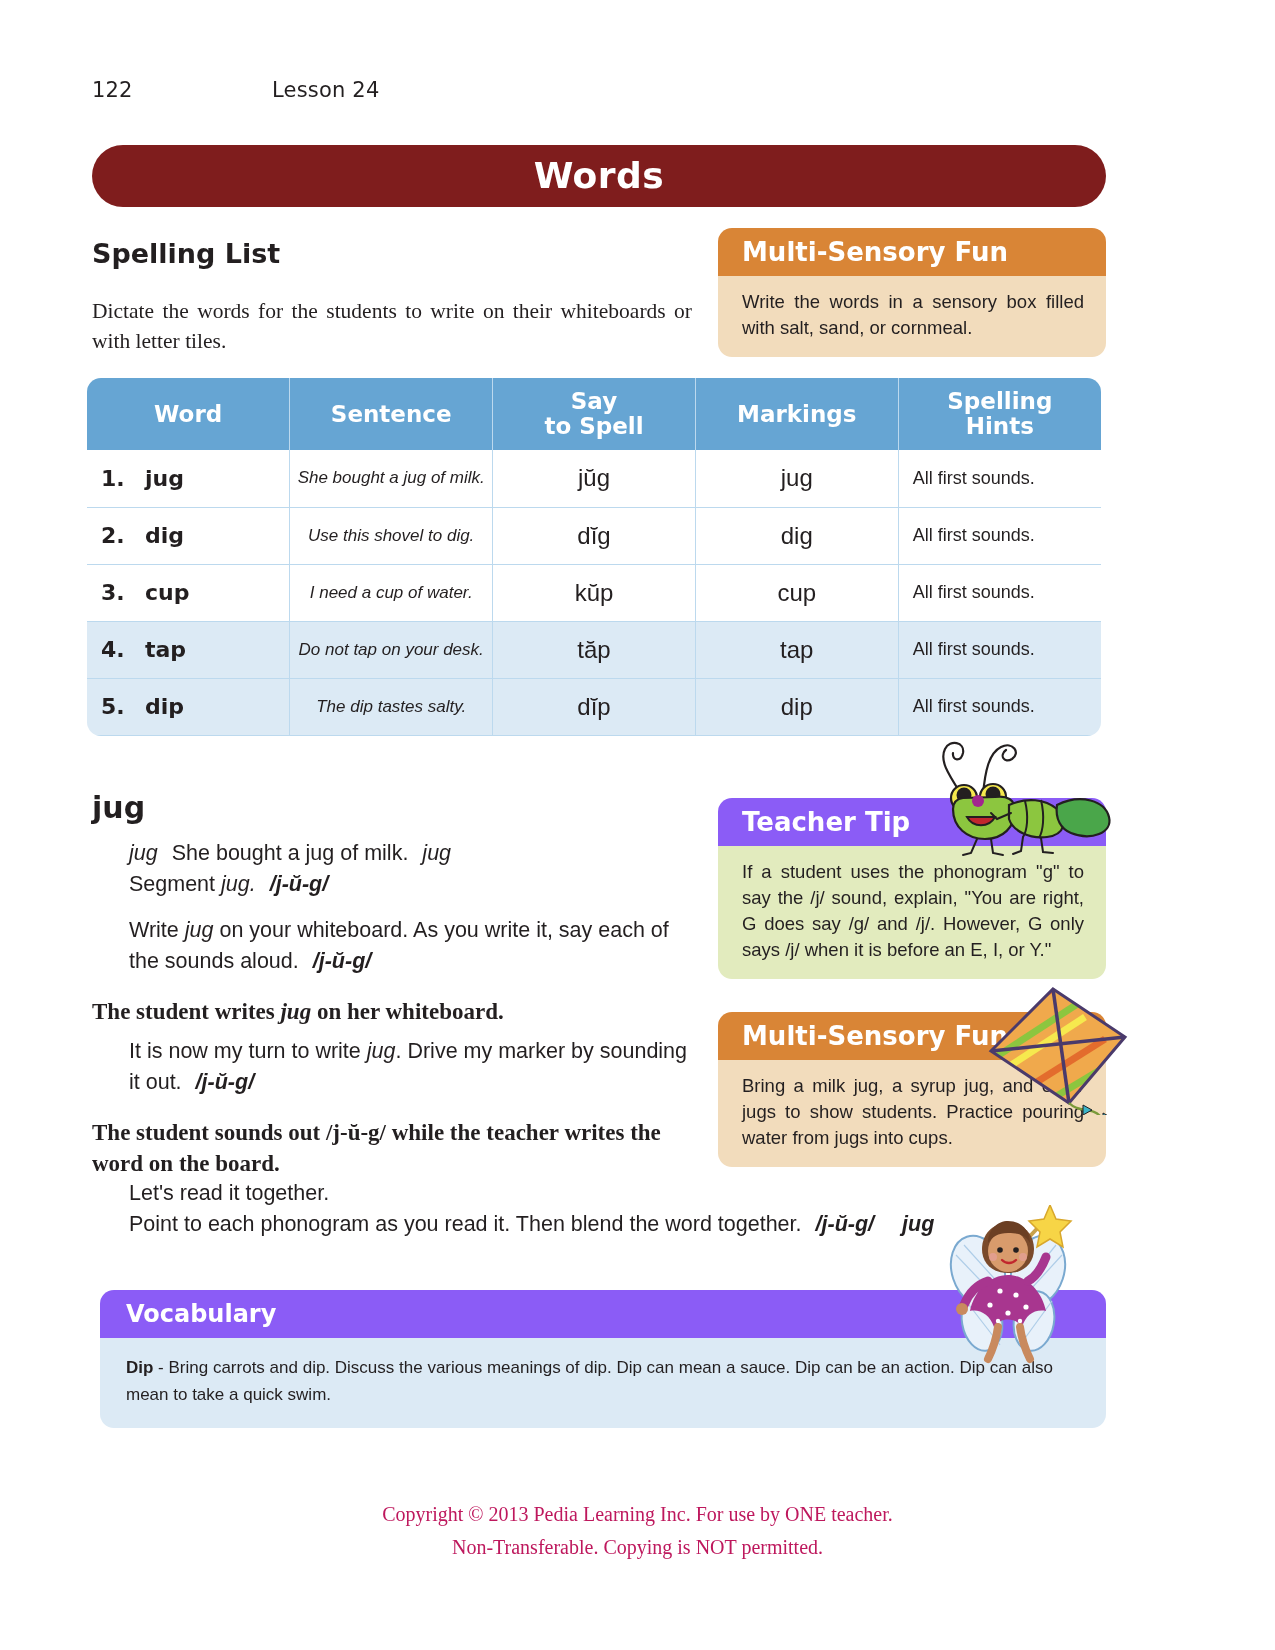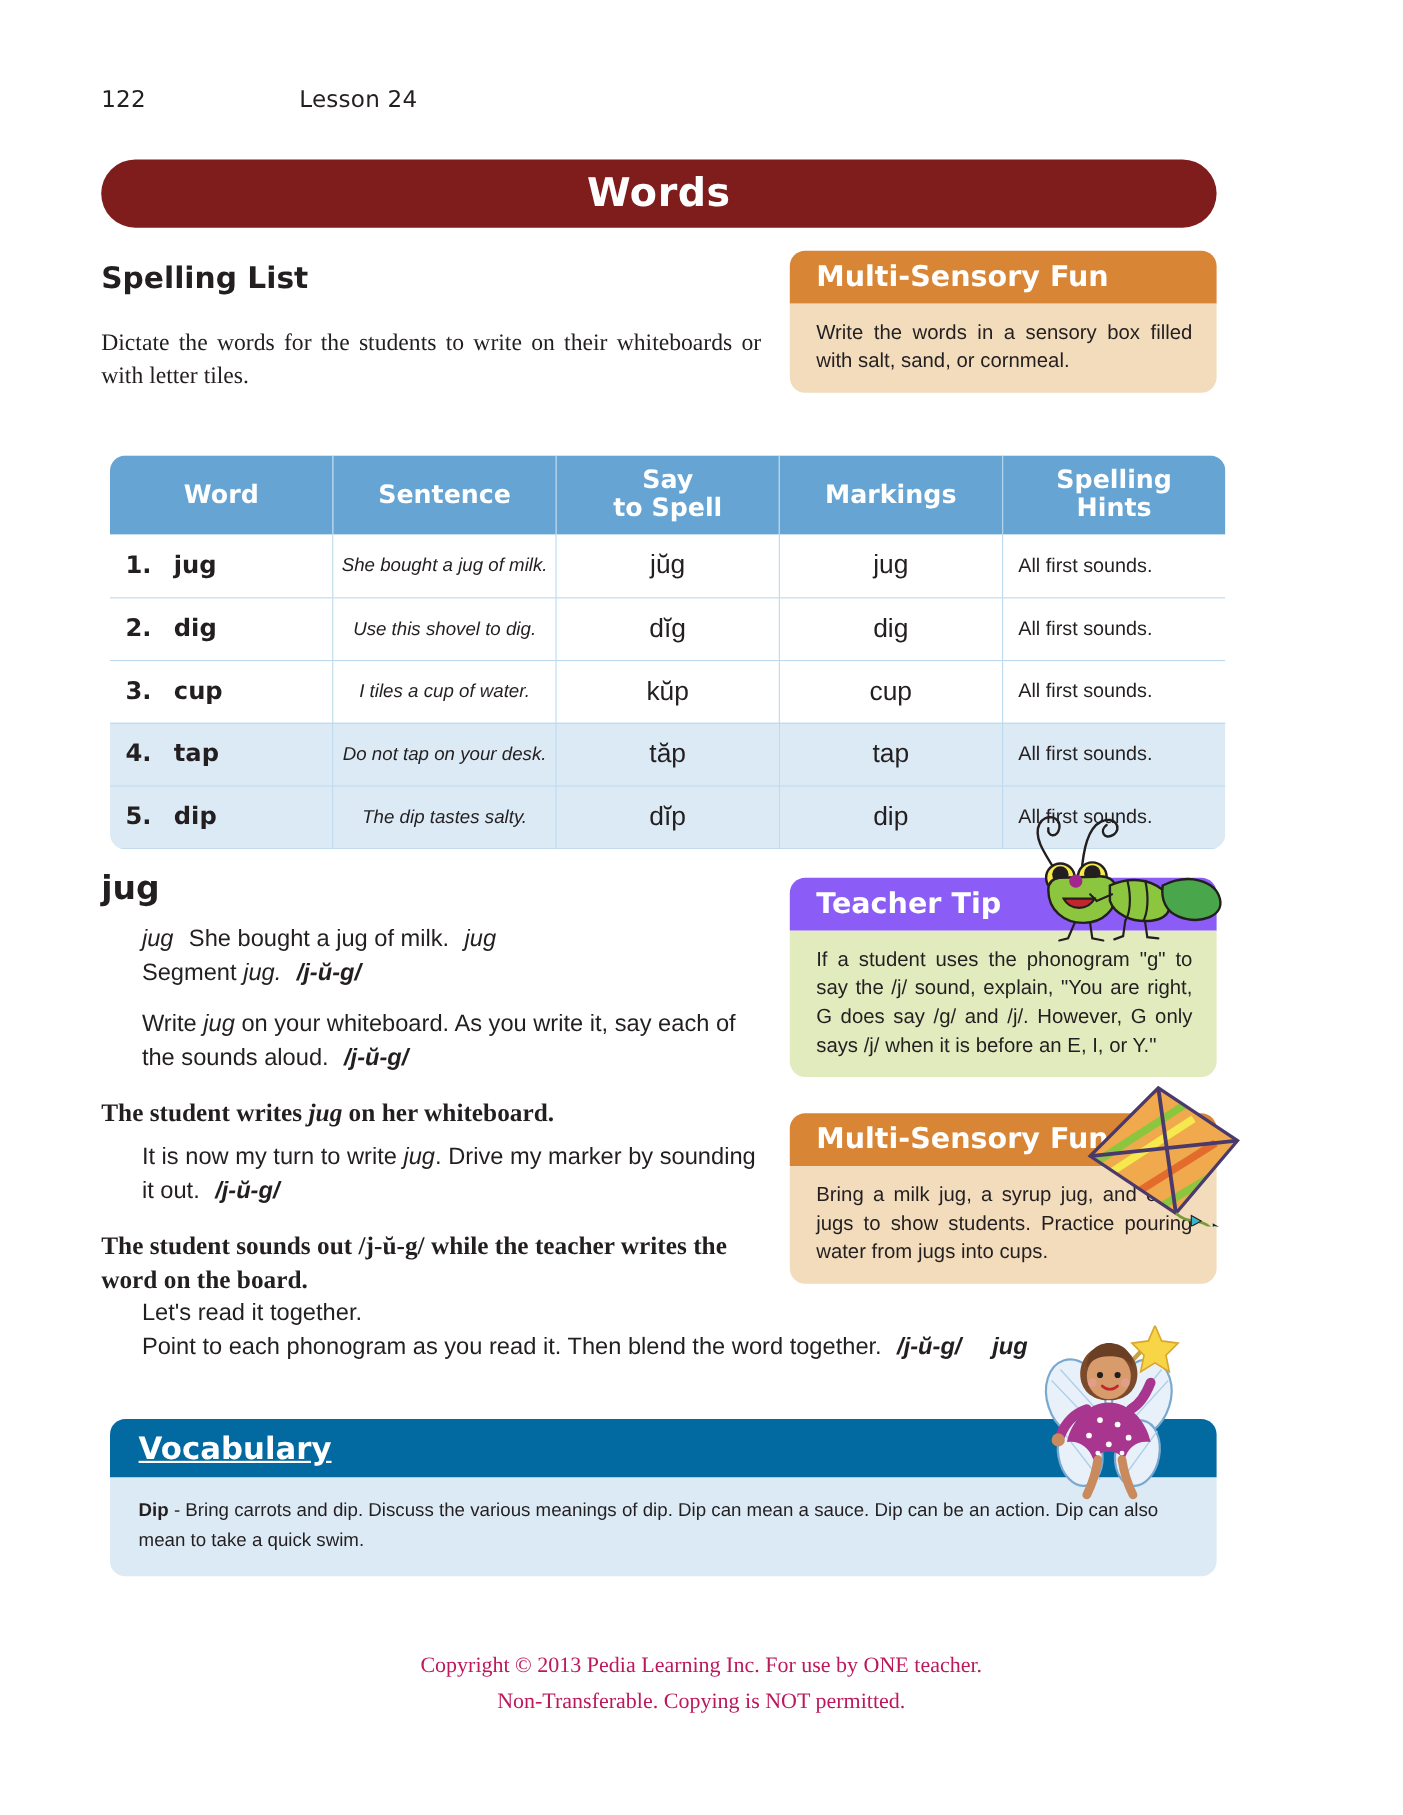--- a/index.html
+++ b/index.html
@@ -119,14 +119,13 @@
   
   .wordtable {
     position: absolute;
-    left: 100px;
+    left: 87px;
     top: 378px;
     width: 1014px;
     border-collapse: collapse;
     border-radius: 14px;
     overflow: hidden;
     table-layout: fixed;
-    margin-top: 36px;
   }
   .wordtable thead th {
     background: #66a5d3;

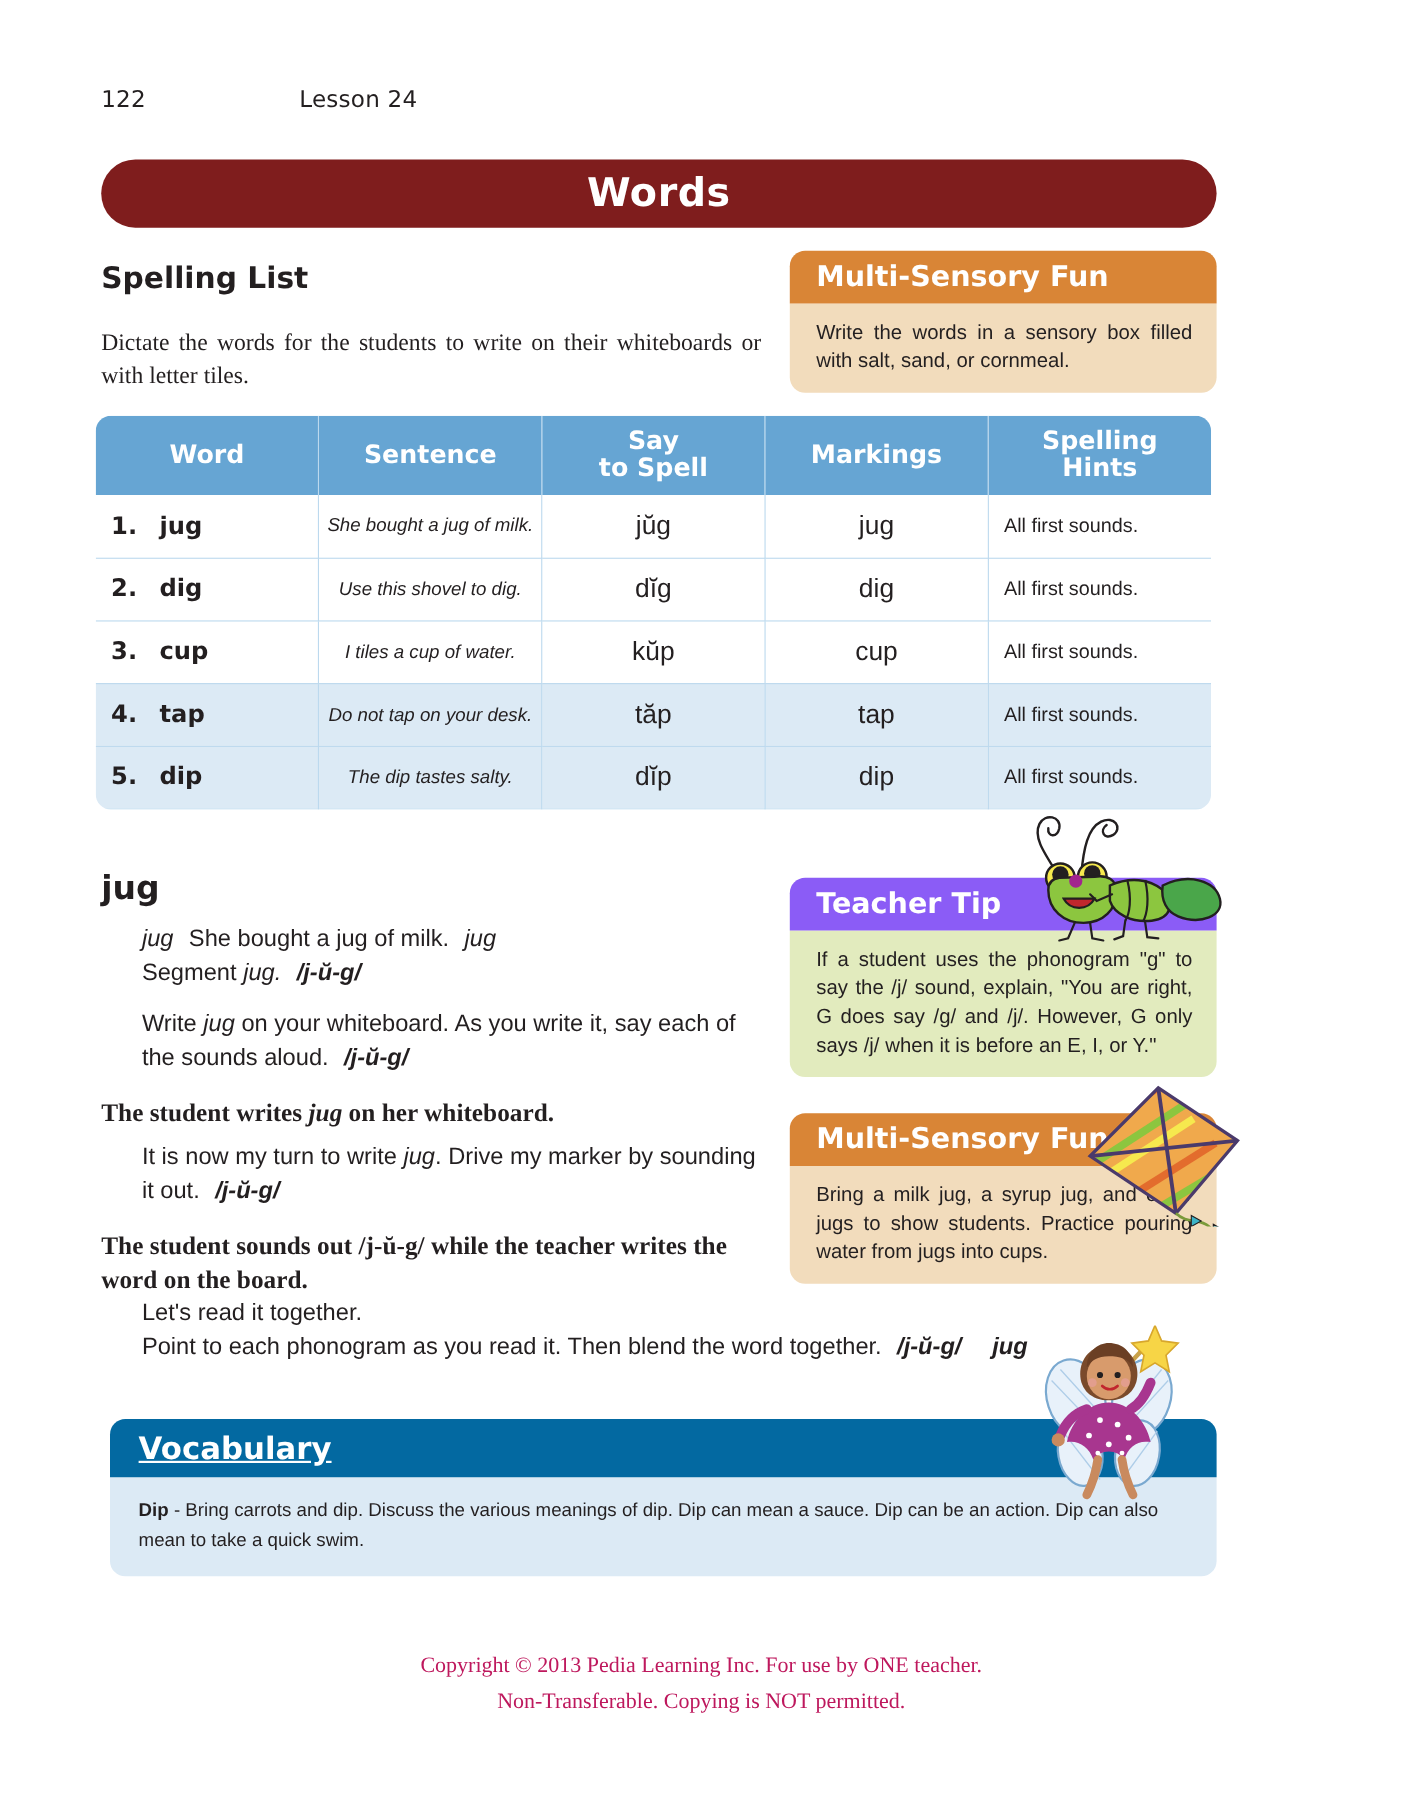--- a/index.html
+++ b/index.html
@@ -327,7 +327,7 @@
       </tr>
       <tr>
         <td class="c-num"><span class="n">3.</span><span>cup</span></td>
-        <td class="c-sent">I tiles a cup of water.</td>
+        <td class="c-sent">I need a cup of water.</td>
         <td class="c-say">kŭp</td>
         <td class="c-mark">cup</td>
         <td class="c-hint">All first sounds.</td>

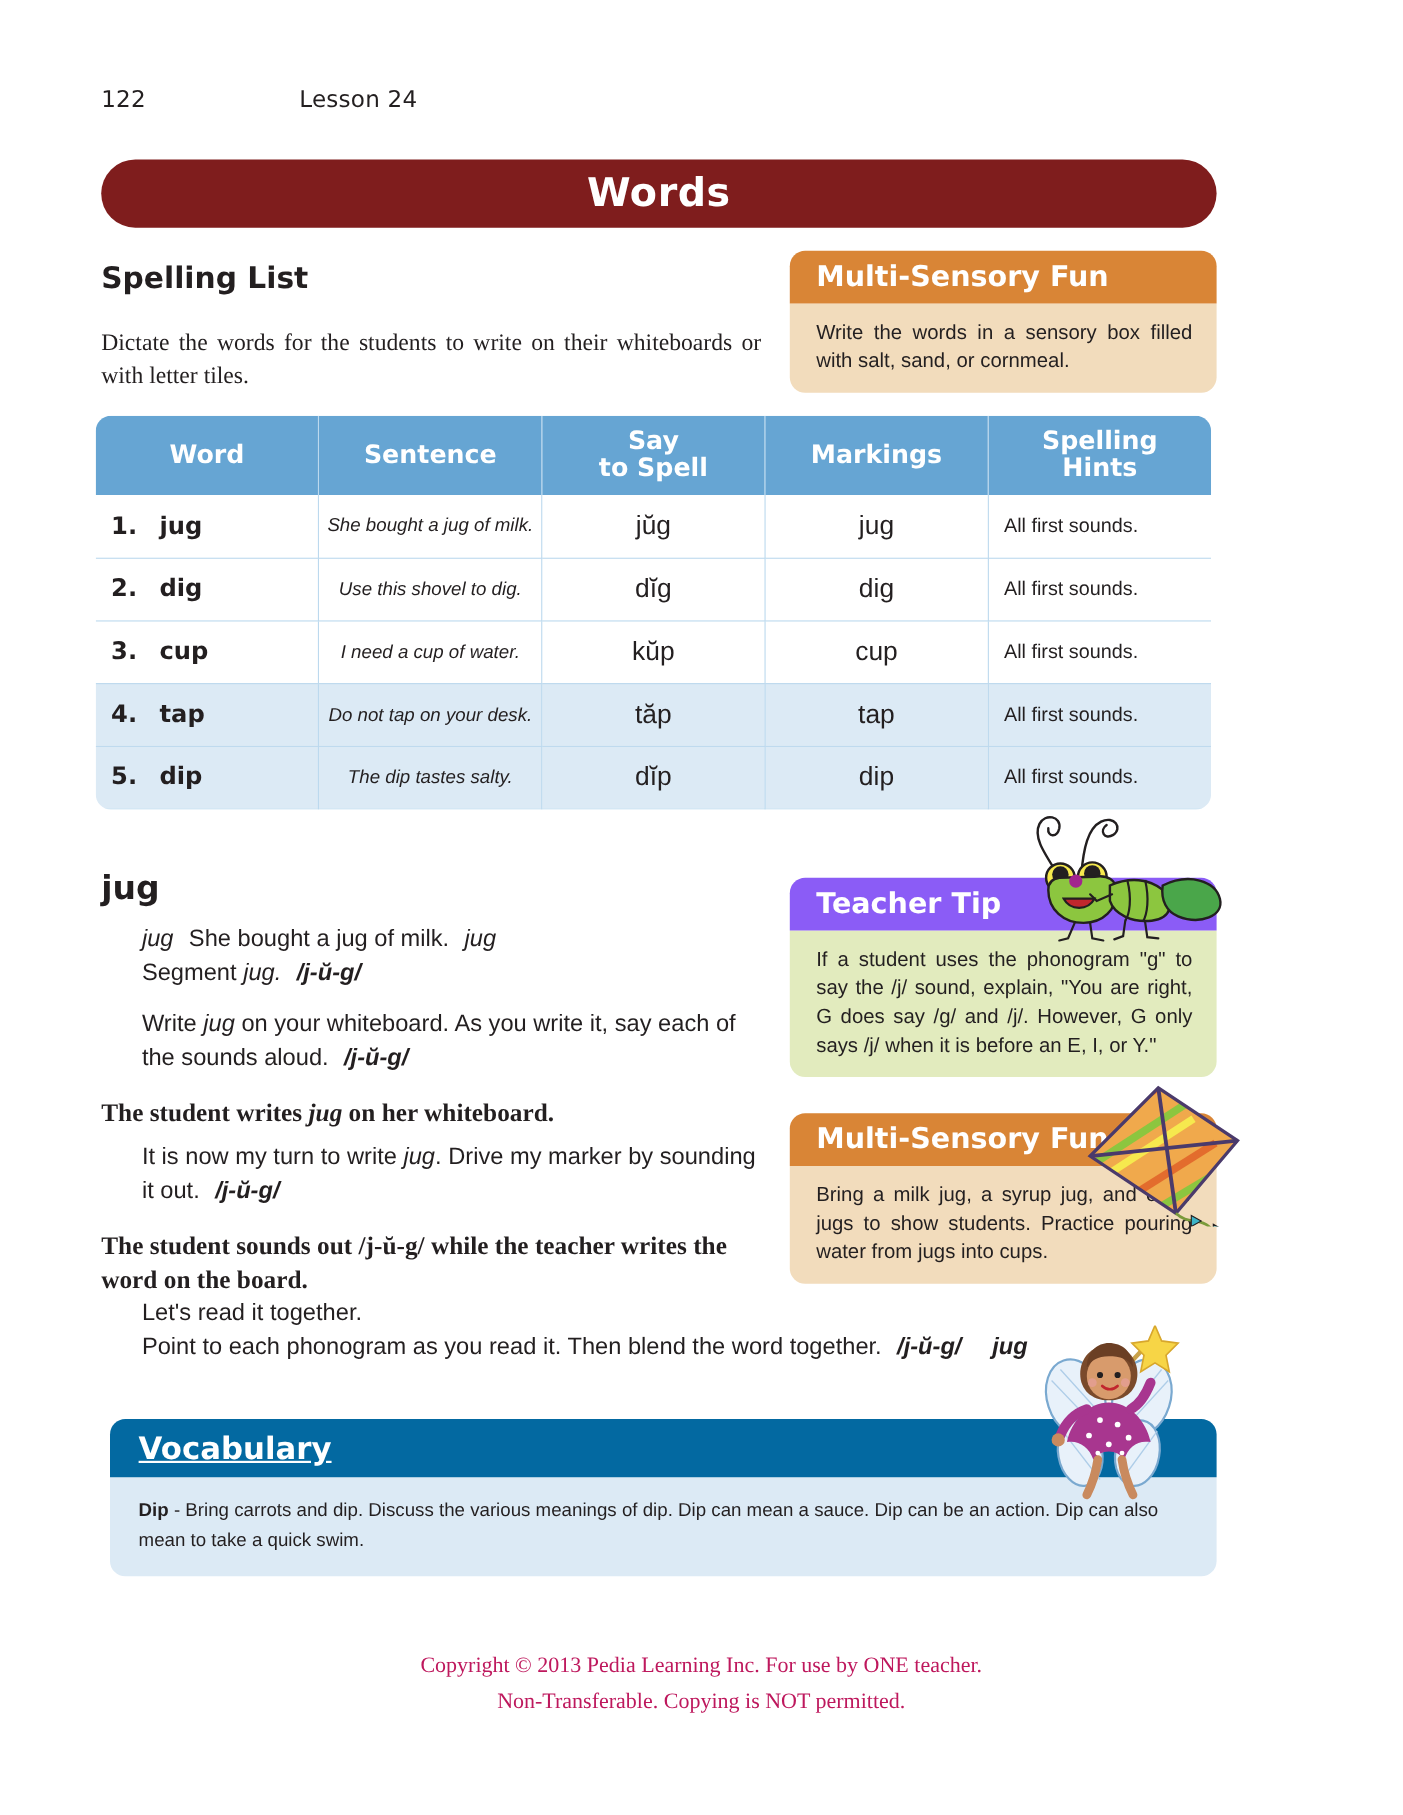--- a/index.html
+++ b/index.html
@@ -233,16 +233,15 @@
     border-radius: 14px;
   }
   .vocab .vhead {
-    background: #0369a1;
+    background: #8b5cf6;
     color: #fff;
     font-family: "DejaVu Sans", sans-serif;
     font-weight: bold;
-    font-size: 28px;
+    font-size: 24px;
     padding: 10px 0 10px 26px;
     border-radius: 14px 14px 0 0;
     position: relative;
     z-index: 3;
-    text-decoration: underline;
   }
   .vocab .vbody {
     background: #dceaf5;

